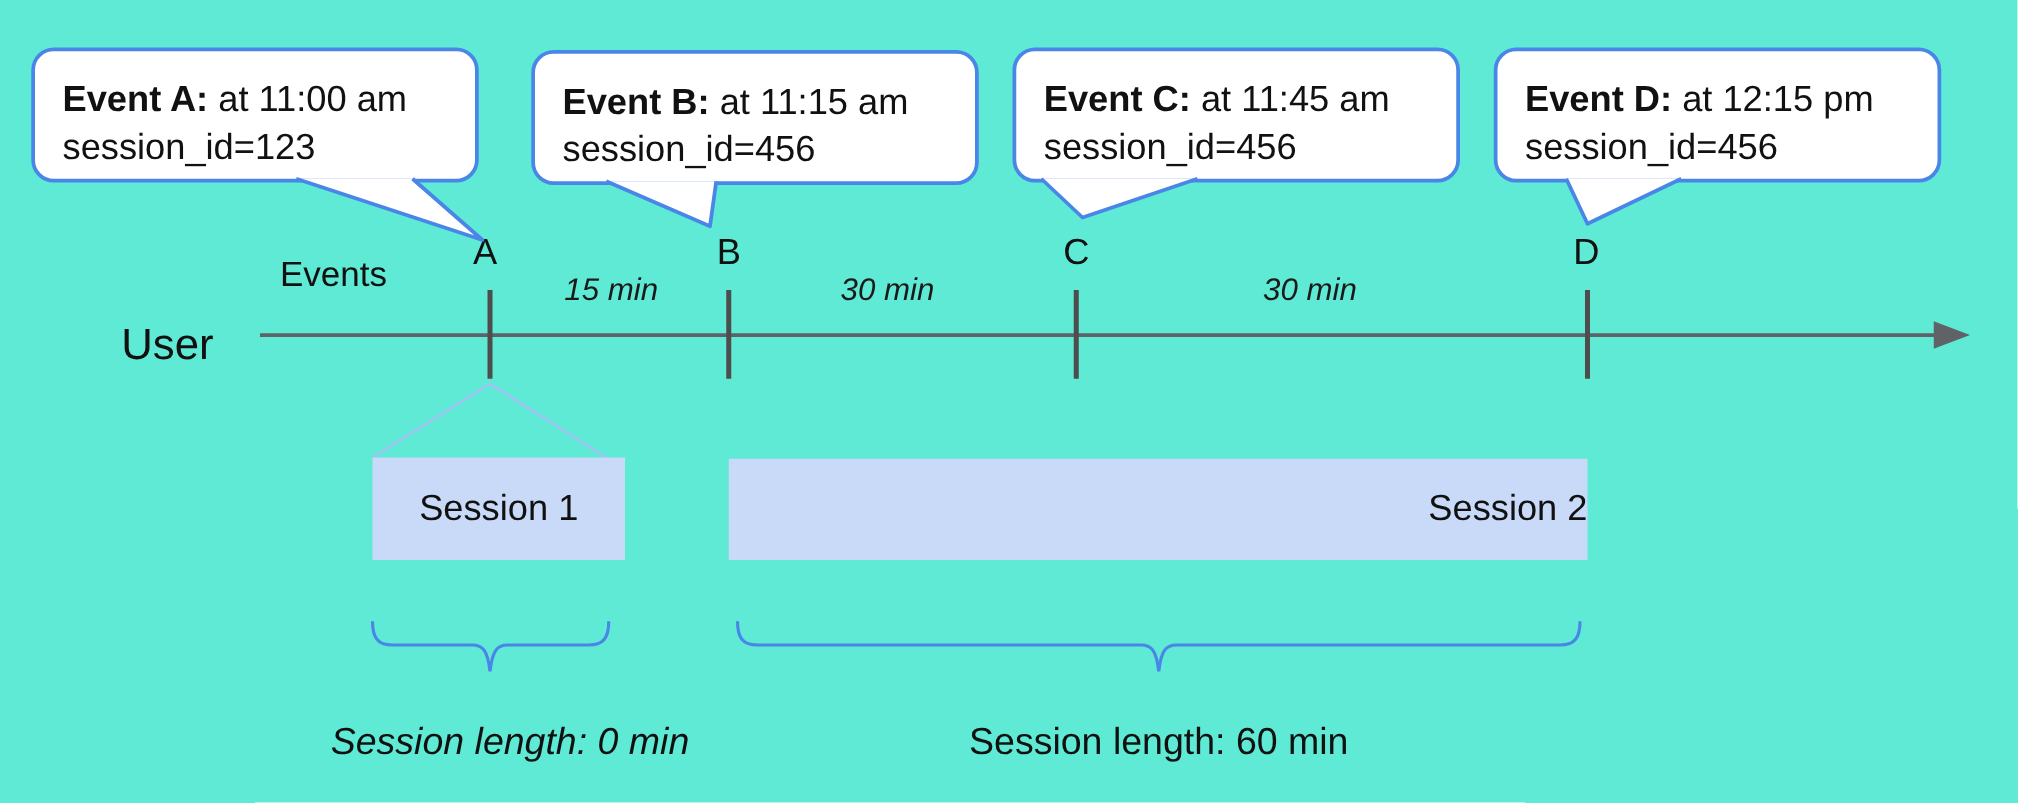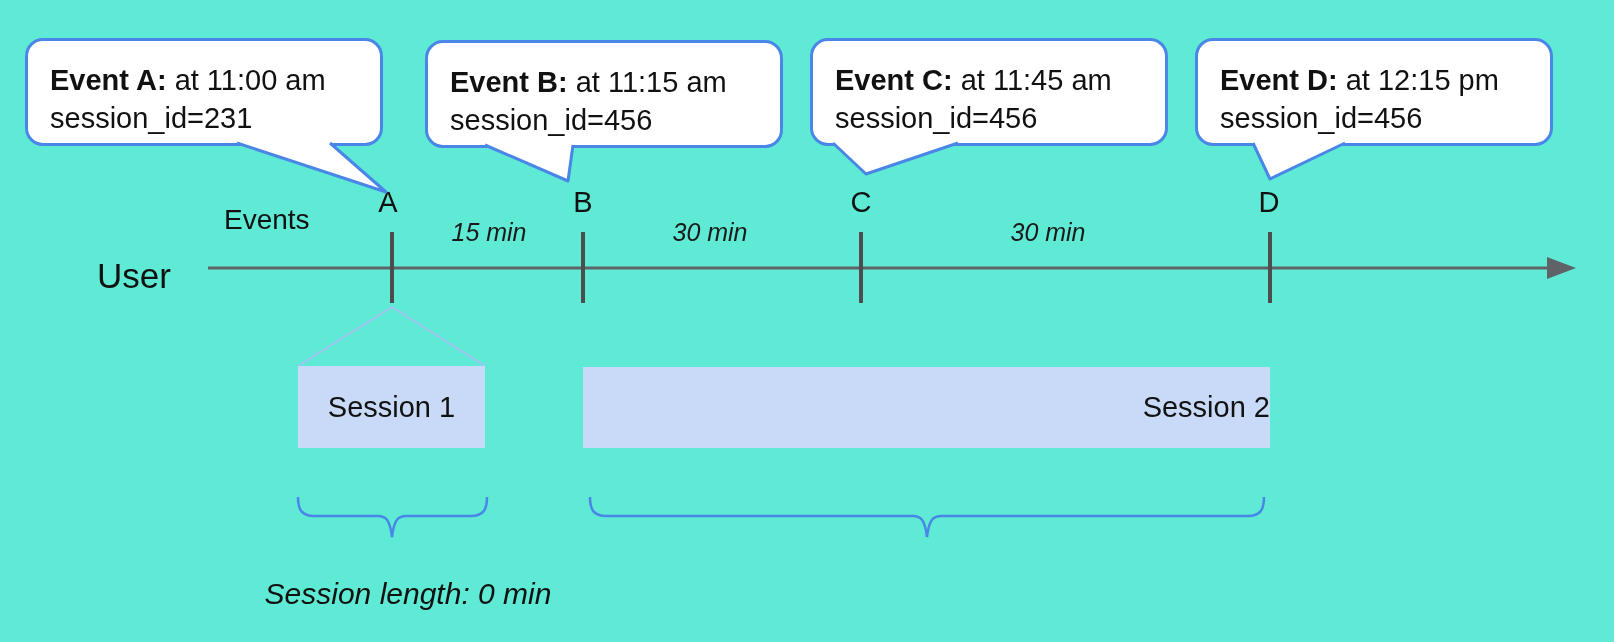--- a/index.html
+++ b/index.html
@@ -49,7 +49,7 @@
   <div class="bubble" style="left:25px;top:38px;">
     <span class="b">Event A:</span>
     <span>at 11:00 am</span><br>
-    <span>session_id=231</span>
+    <span>session_id=123</span>
   </div>
   <div class="bubble" style="left:425px;top:40px;">
     <span class="b">Event B:</span>

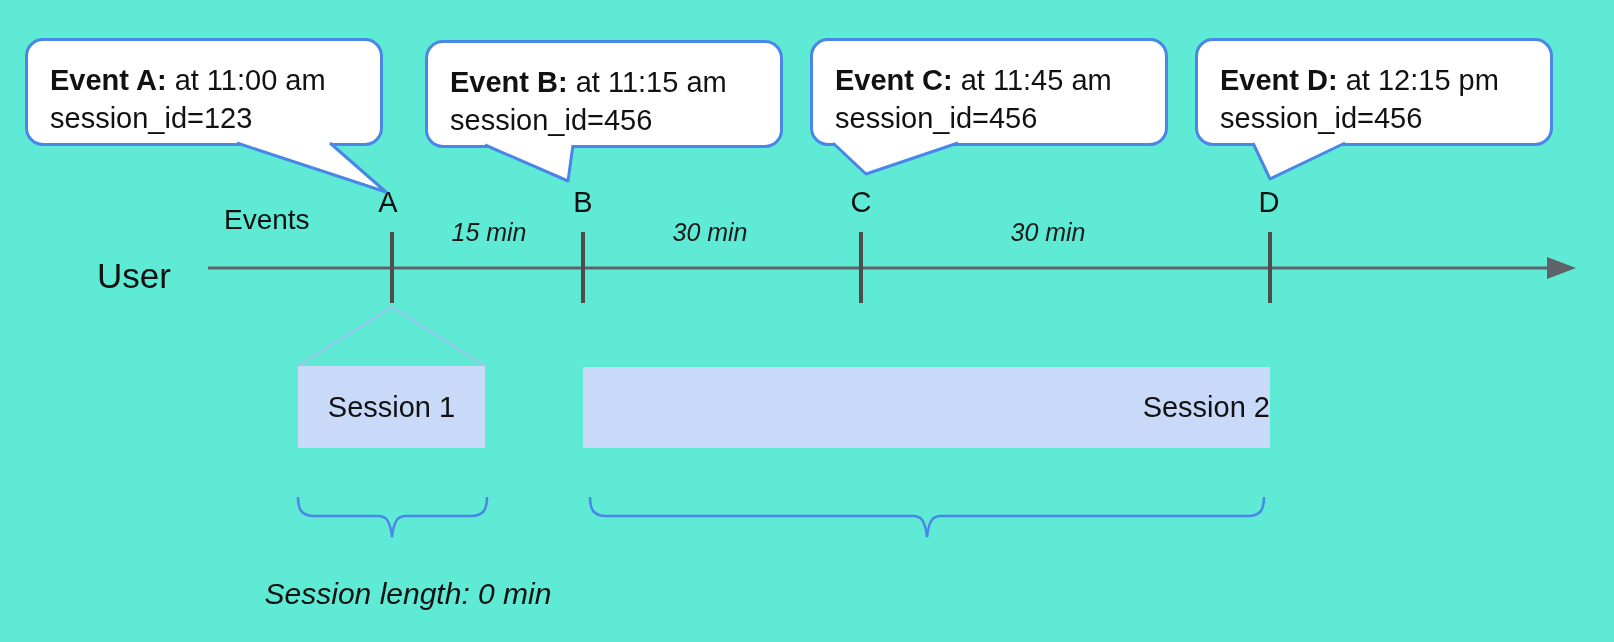--- a/index.html
+++ b/index.html
@@ -25,7 +25,7 @@
     position:absolute;z-index:2;background:#c9daf8;display:flex;align-items:center;justify-content:center;
     font-size:29px;color:#111;
   }
-  .session1{left:298px;top:366px;width:187px;height:82px;}
+  .session1{left:298px;top:366px;width:202px;height:82px;}
   .session2{left:583px;top:367px;width:687px;height:81px;justify-content:flex-end;}
   .length-lbl{font-size:30px;top:577px;transform:translateX(-50%);}
 </style>

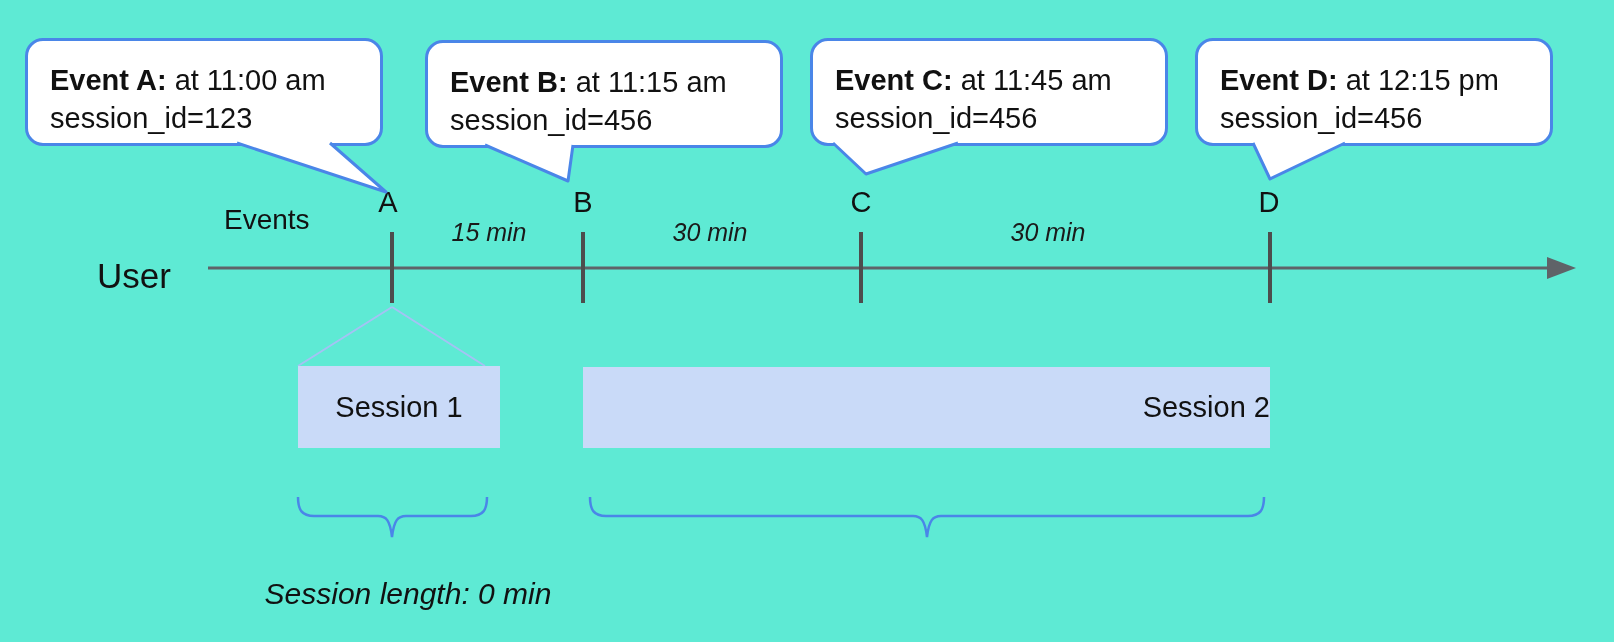--- a/index.html
+++ b/index.html
@@ -94,6 +94,7 @@
   </div>
 
   <div class="lbl length-lbl" style="left:408px;font-style:italic;">Session length: 0 min</div>
+  <div class="lbl length-lbl" style="left:927px;">Session length: 60 min</div>
 
 </div>
 

